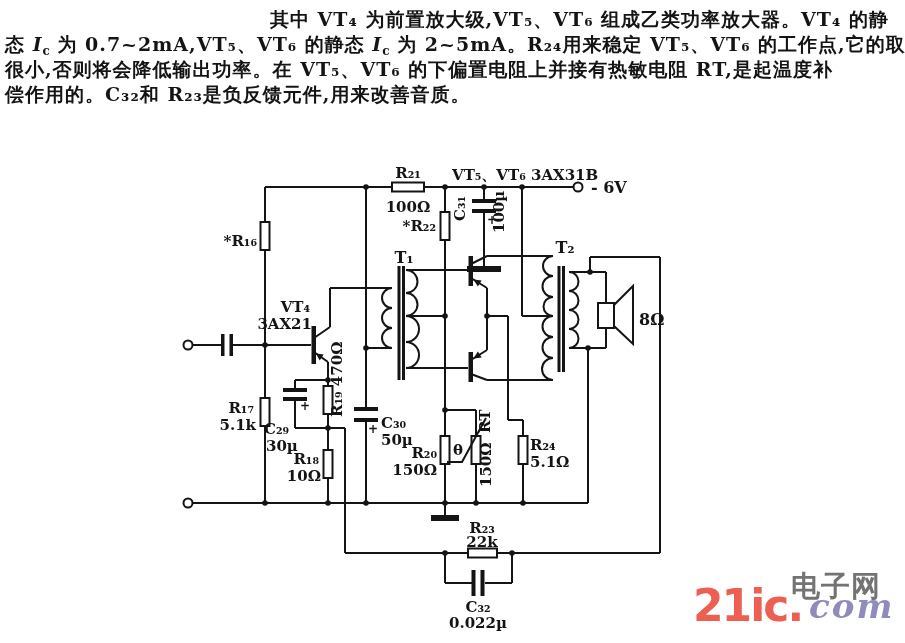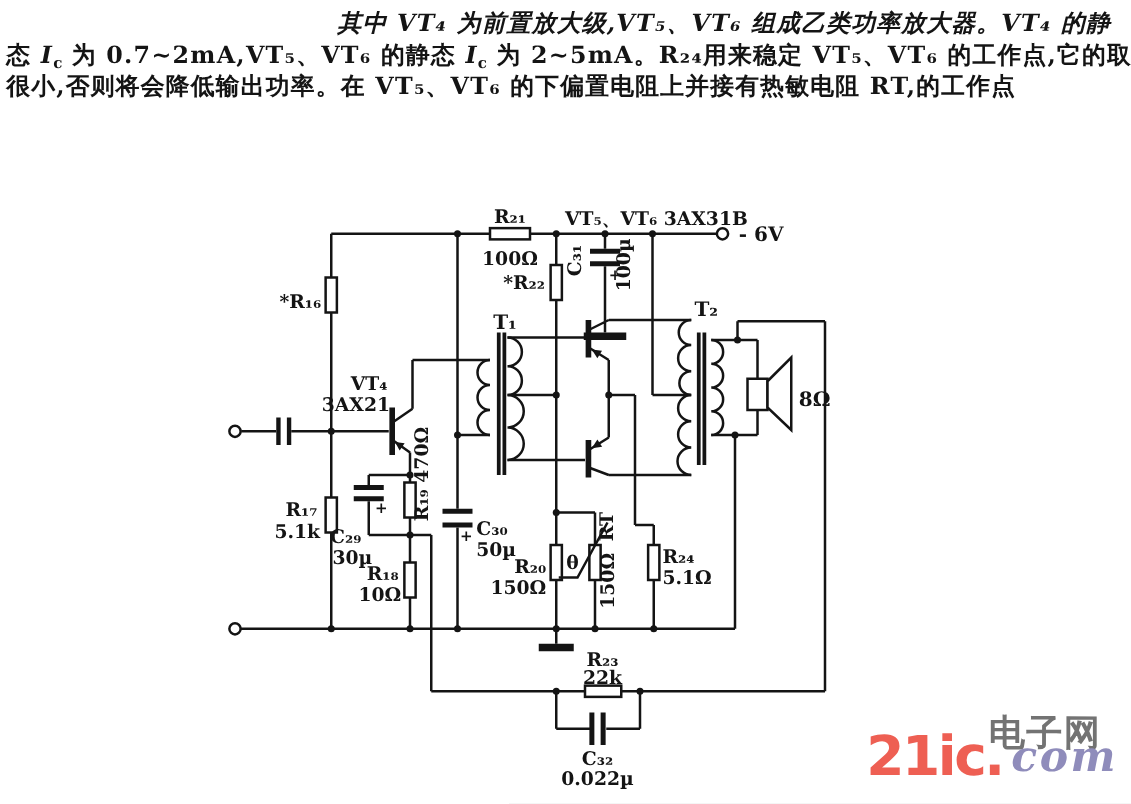--- a/index.html
+++ b/index.html
@@ -8,7 +8,7 @@
   .para{position:absolute;left:0;top:7px;width:905px;color:#141414;
         font:700 19px "DejaVu Serif","Liberation Serif",serif;letter-spacing:1px;}
   .pline{height:25px;line-height:25px;white-space:nowrap;padding-left:5px;}
-  .pline.indent{padding-left:270px;font-style:italic;}
+  .pline.indent{padding-left:270px;}
   .para .sub{font-size:12px;vertical-align:-4px;letter-spacing:0;}
   .para .it{font-style:italic;}
   .schematic{position:absolute;left:0;top:0;width:905px;height:643px;}

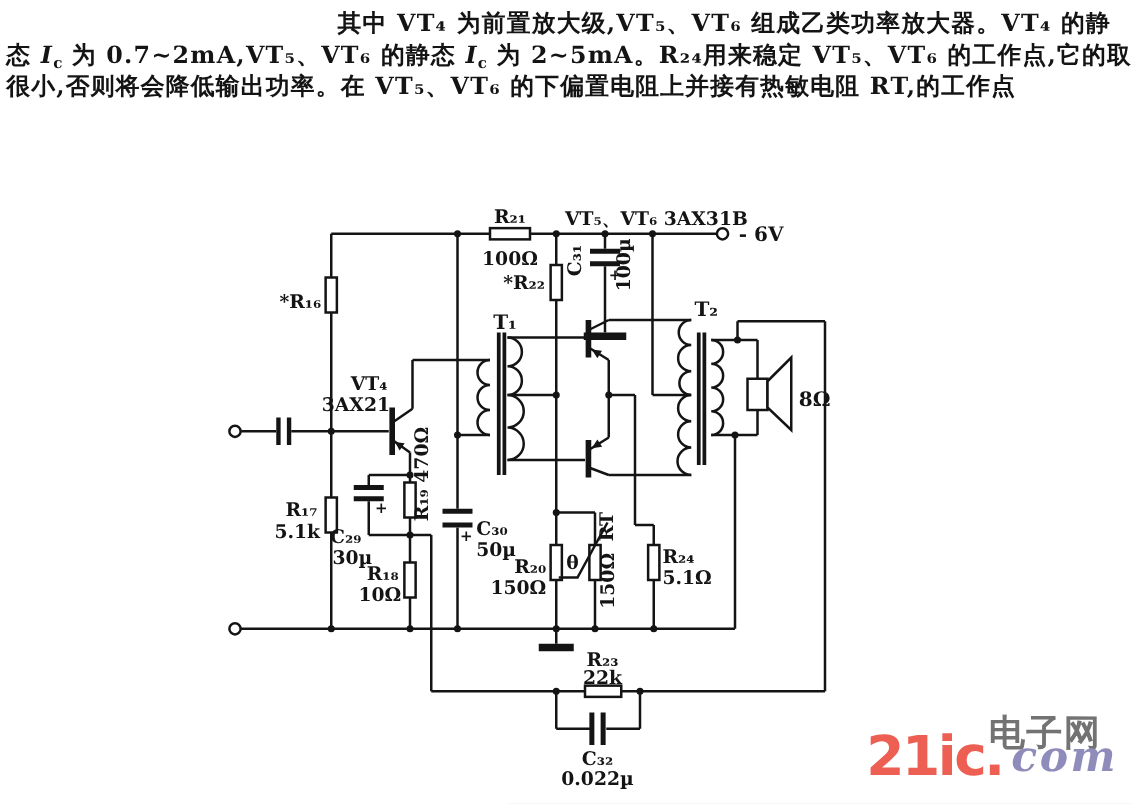--- a/index.html
+++ b/index.html
@@ -35,7 +35,7 @@
   <div class="para">
     <div class="pline indent"><span>其中 VT₄ 为前置放大级,VT₅、VT₆ 组成乙类功率放大器。VT₄ 的静</span></div>
     <div class="pline"><span>态 </span><span class="it">I</span><span class="sub">c</span><span> 为 0.7~2mA,VT₅、VT₆ 的静态 </span><span class="it">I</span><span class="sub">c</span><span> 为 2~5mA。R₂₄用来稳定 VT₅、VT₆ 的工作点,它的取值</span></div>
-    <div class="pline"><span>很小,否则将会降低输出功率。在 VT₅、VT₆ 的下偏置电阻上并接有热敏电阻 RT,的工作点</span></div>
+    <div class="pline"><span>很小,否则将会降低输出功率。在 VT₅、VT₆ 的下偏置电阻上并接有热敏电阻 RT,是起温度补</span></div>
   </div>
 
   <svg class="schematic" viewBox="0 0 905 643" xmlns="http://www.w3.org/2000/svg">

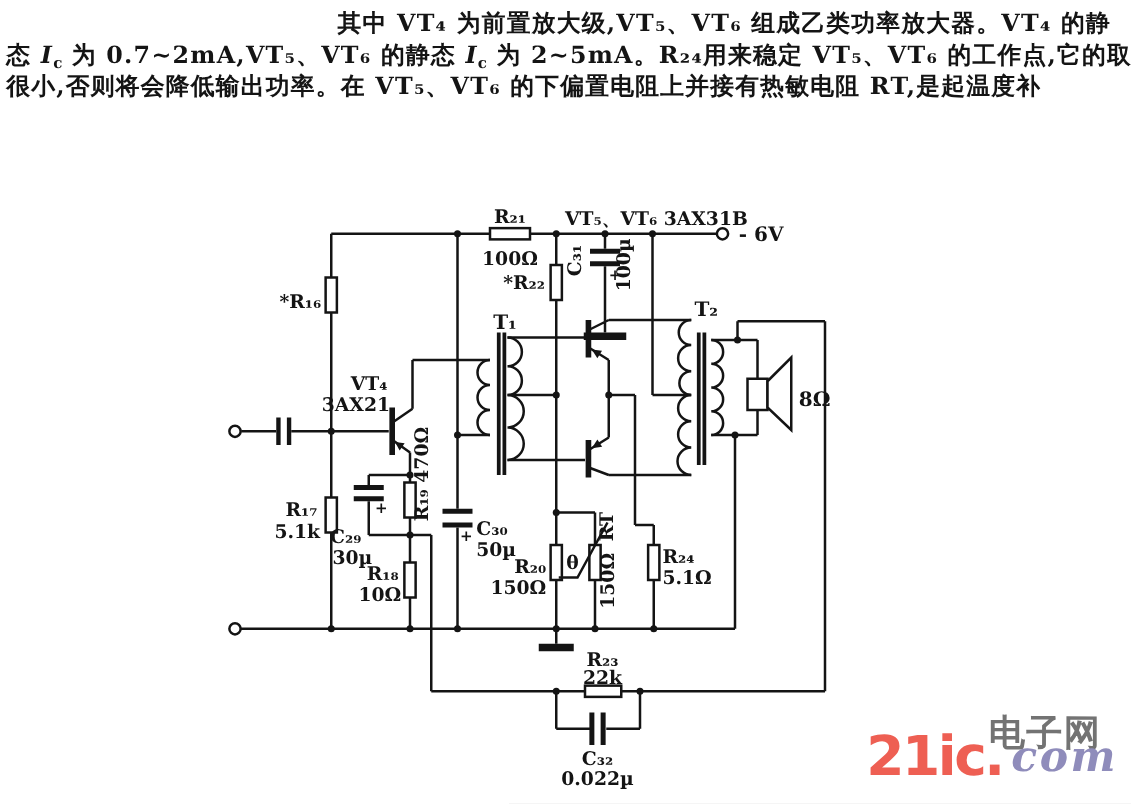--- a/index.html
+++ b/index.html
@@ -36,6 +36,7 @@
     <div class="pline indent"><span>其中 VT₄ 为前置放大级,VT₅、VT₆ 组成乙类功率放大器。VT₄ 的静</span></div>
     <div class="pline"><span>态 </span><span class="it">I</span><span class="sub">c</span><span> 为 0.7~2mA,VT₅、VT₆ 的静态 </span><span class="it">I</span><span class="sub">c</span><span> 为 2~5mA。R₂₄用来稳定 VT₅、VT₆ 的工作点,它的取值</span></div>
     <div class="pline"><span>很小,否则将会降低输出功率。在 VT₅、VT₆ 的下偏置电阻上并接有热敏电阻 RT,是起温度补</span></div>
+    <div class="pline"><span>偿作用的。C₃₂和 R₂₃是负反馈元件,用来改善音质。</span></div>
   </div>
 
   <svg class="schematic" viewBox="0 0 905 643" xmlns="http://www.w3.org/2000/svg">

